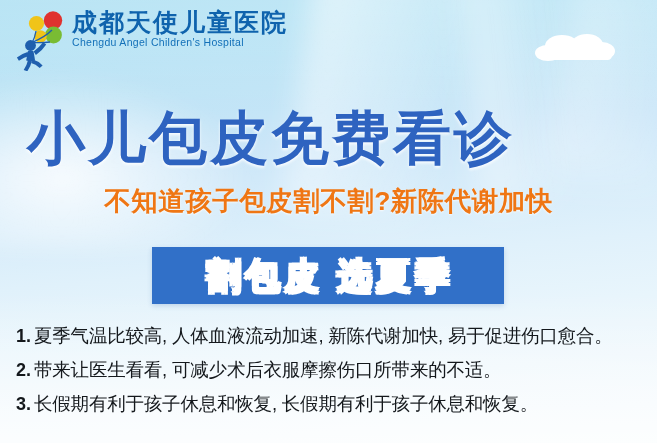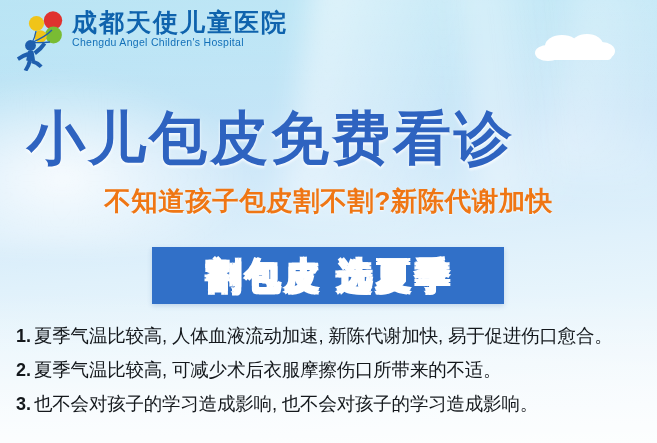--- a/index.html
+++ b/index.html
@@ -296,7 +296,7 @@
     </div>
     <div class="reason-row">
       <span class="reason-num">2.</span>
-      <span class="reason-text">夏季气温比较高, 可减少术后衣服摩擦伤口所带来的不适。</span>
+      <span class="reason-text">带来让医生看看, 可减少术后衣服摩擦伤口所带来的不适。</span>
     </div>
     <div class="reason-row">
       <span class="reason-num">3.</span>

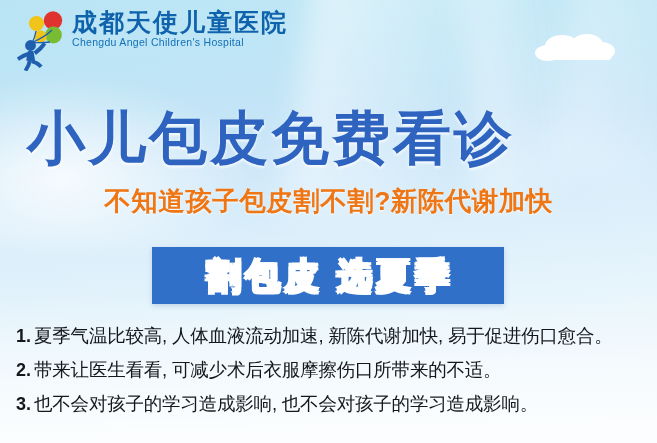--- a/index.html
+++ b/index.html
@@ -300,7 +300,7 @@
     </div>
     <div class="reason-row">
       <span class="reason-num">3.</span>
-      <span class="reason-text">也不会对孩子的学习造成影响, 也不会对孩子的学习造成影响。</span>
+      <span class="reason-text">长假期有利于孩子休息和恢复, 长假期有利于孩子休息和恢复。</span>
     </div>
   </div>
 

